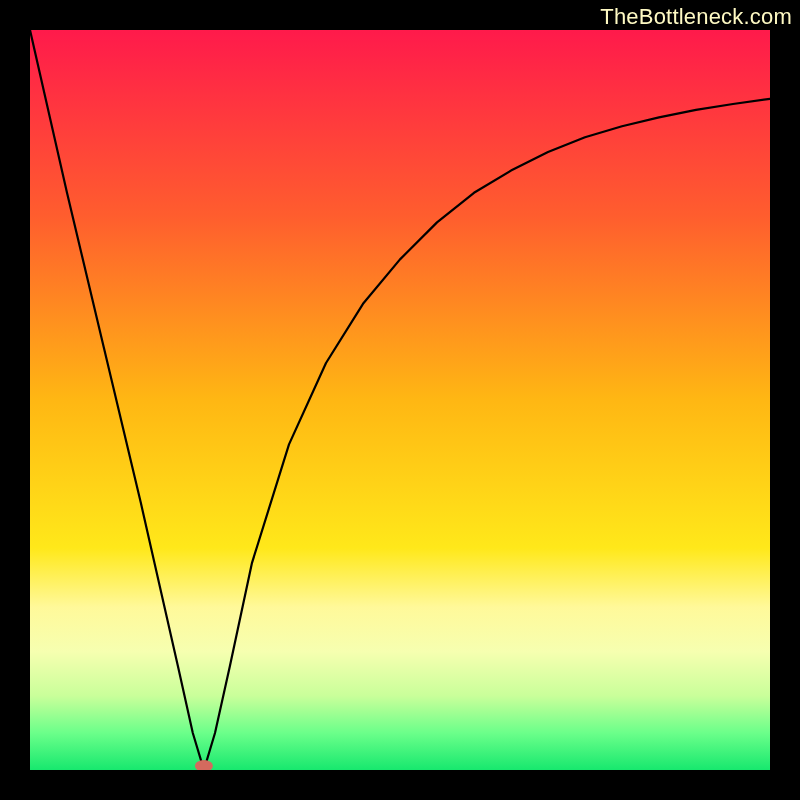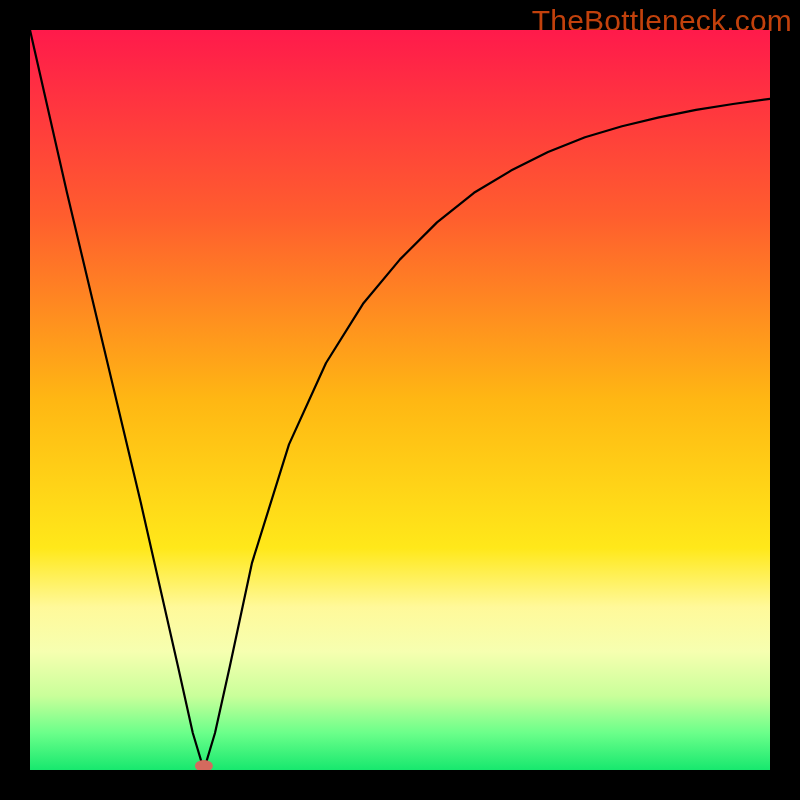--- a/index.html
+++ b/index.html
@@ -28,8 +28,8 @@
     position: absolute;
     top: 4px;
     right: 8px;
-    color: #c2410c;
-    font-size: 30px;
+    color: #fef9c3;
+    font-size: 22px;
     font-weight: 500;
     letter-spacing: 0.2px;
     user-select: none;

